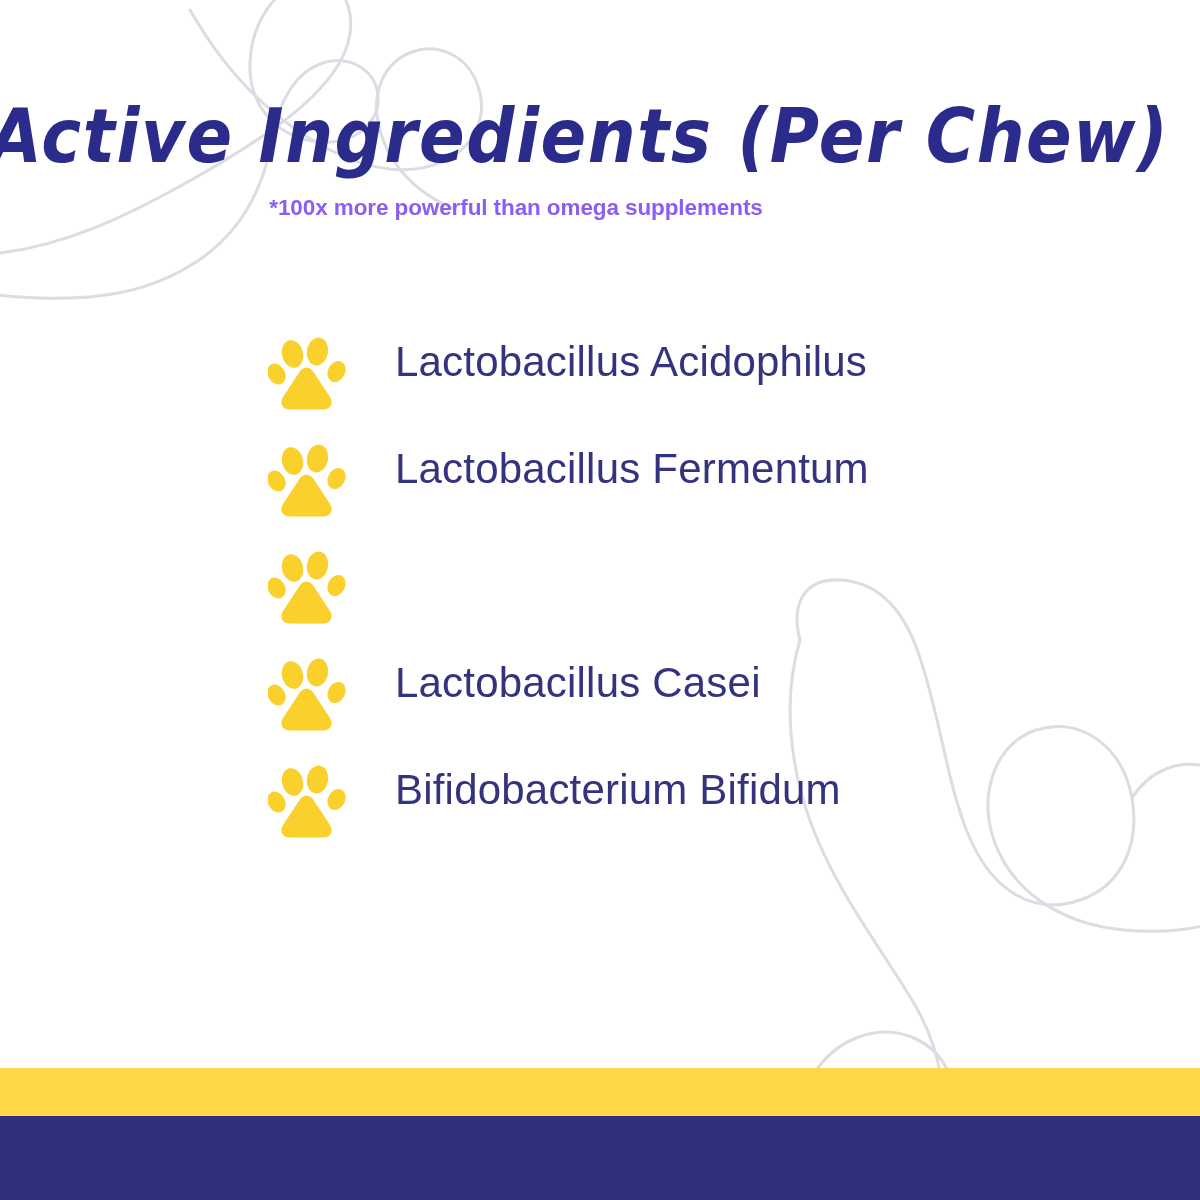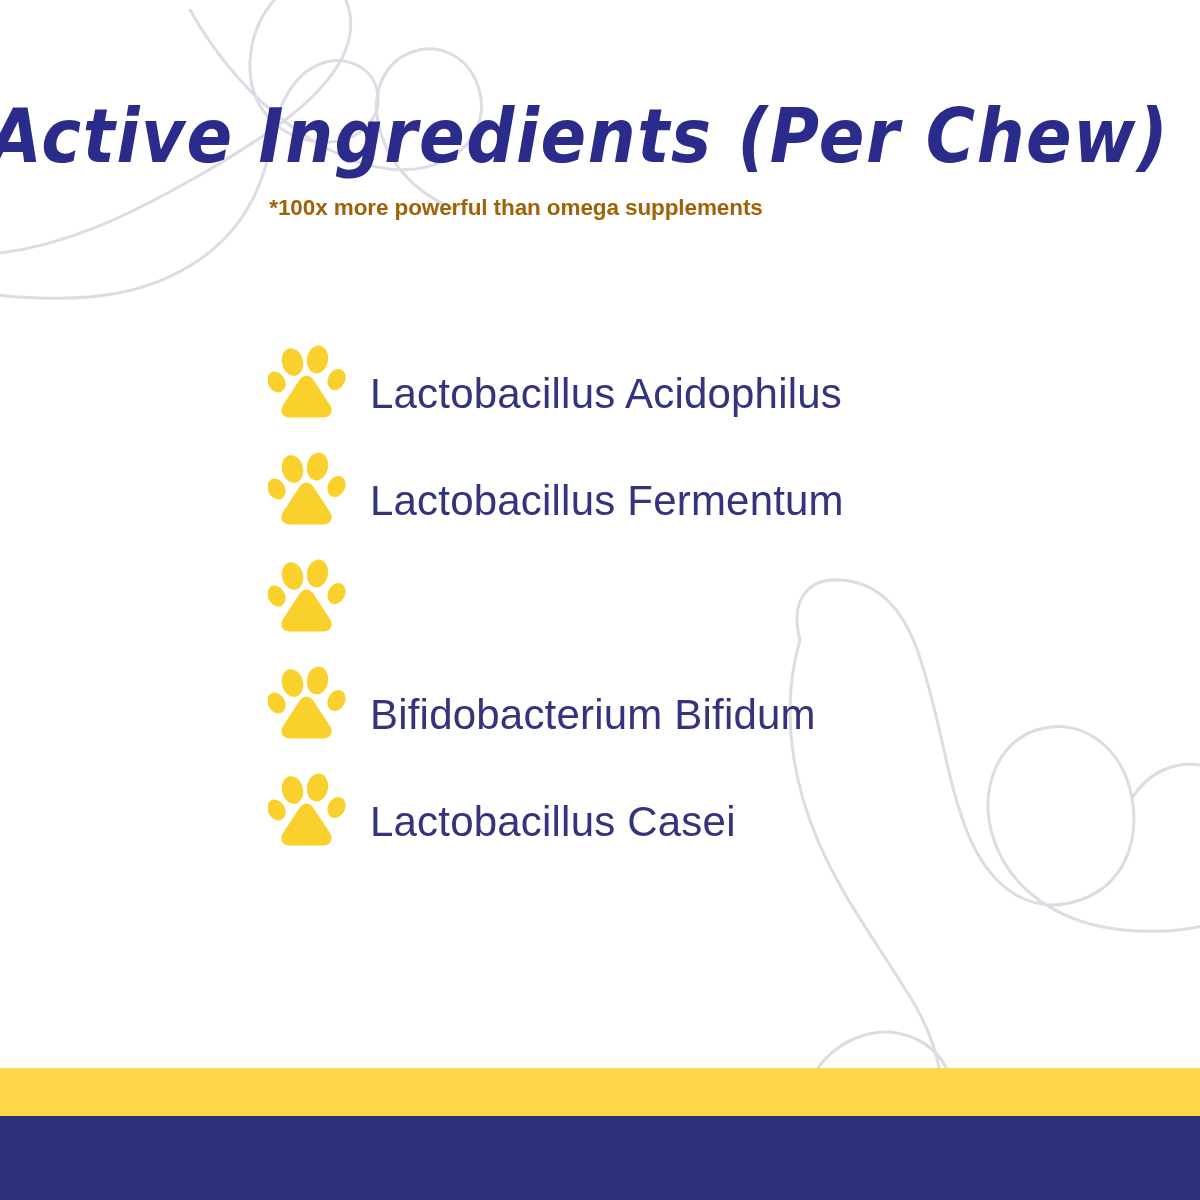--- a/index.html
+++ b/index.html
@@ -62,7 +62,7 @@
     font-size: 22.5px;
     line-height: 28px;
     letter-spacing: -0.1px;
-    color: #a16207;
+    color: #8b5cf6;
     margin: 0;
     padding-top: 24px;
     white-space: nowrap;

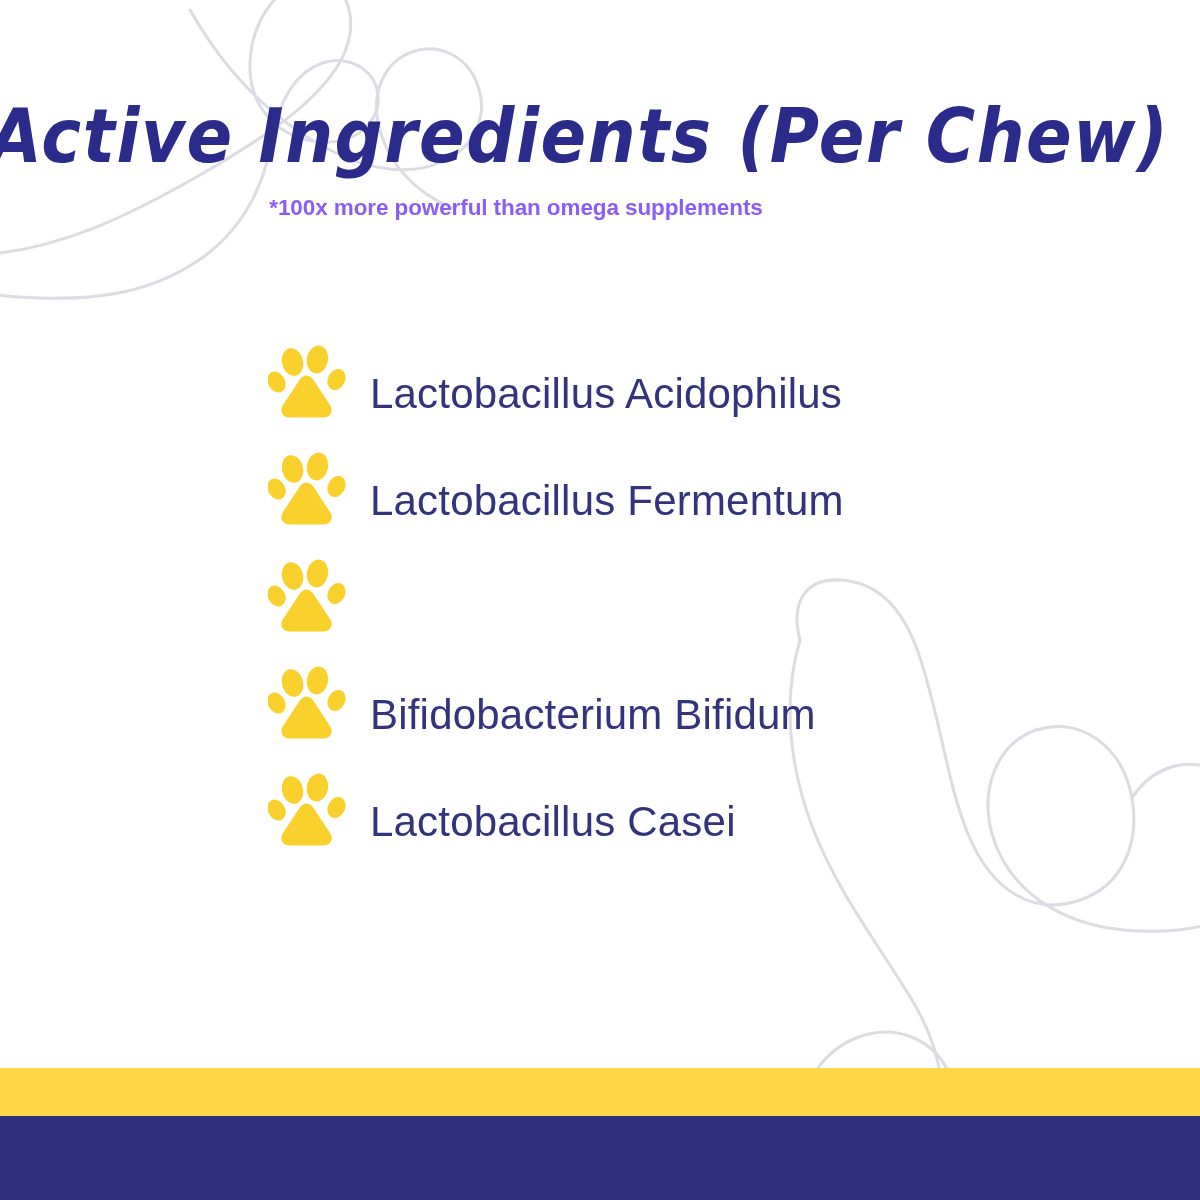--- a/index.html
+++ b/index.html
@@ -82,9 +82,10 @@
 
   .ingredient-item {
     display: flex;
-    align-items: flex-end;
+    align-items: flex-start;
     height: 82px;
     margin-bottom: 25px;
+    gap: 25px;
   }
   .ingredient-item:last-child { margin-bottom: 0; }
 

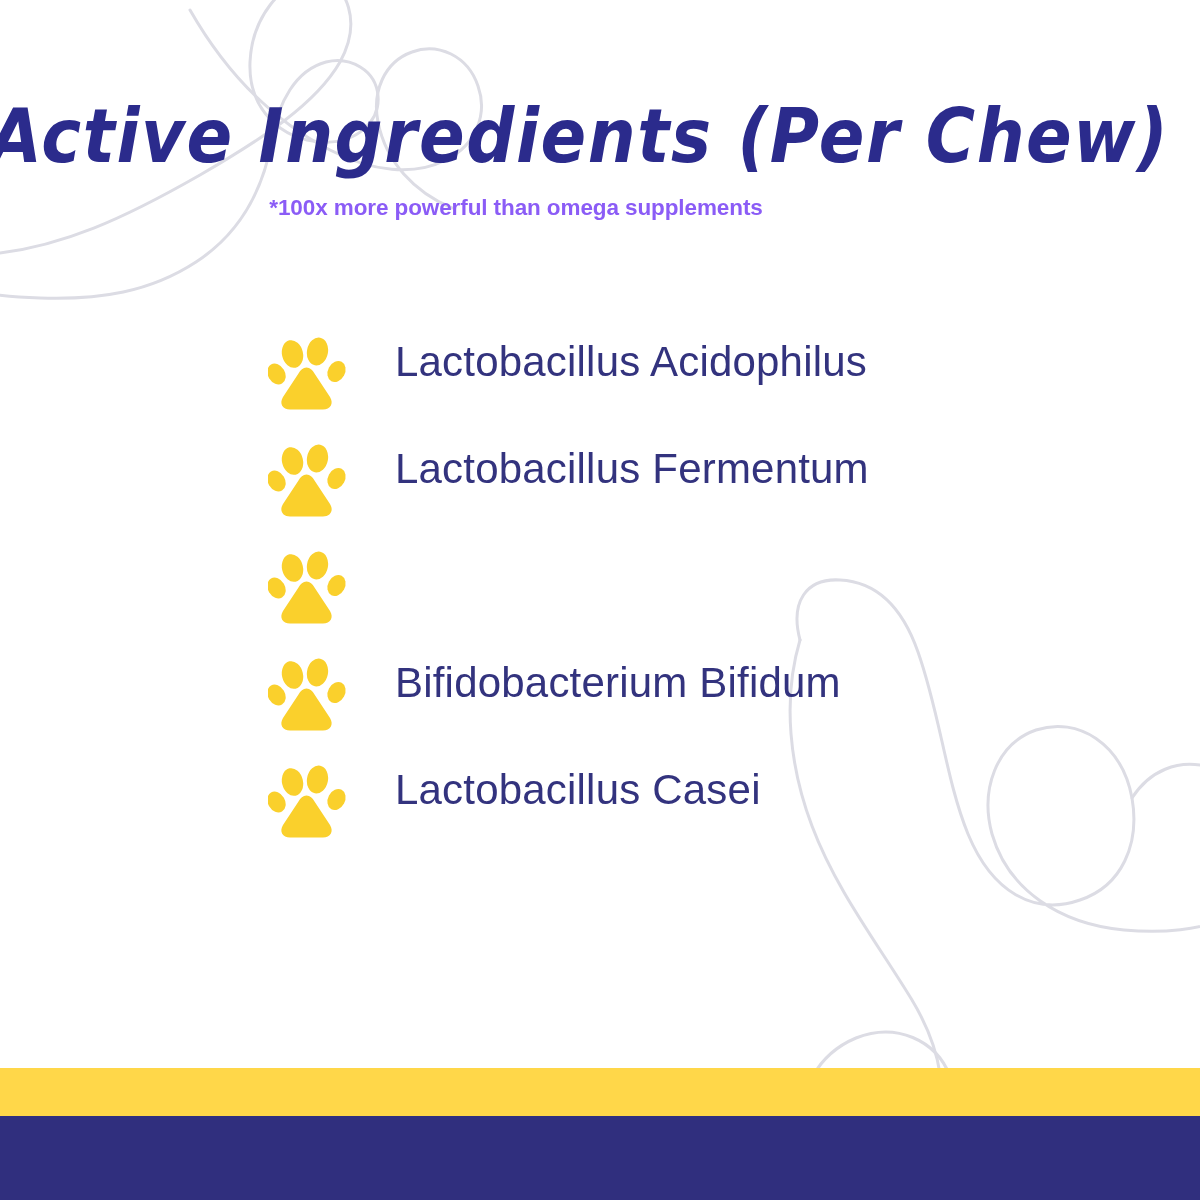--- a/index.html
+++ b/index.html
@@ -234,20 +234,20 @@
           <path d="M38.5 30.5 C42 30.5 44.5 33 46.5 36.5 L62 60 C66 66.5 62.5 72.5 55 72.5 L22 72.5 C14.5 72.5 11 66.5 15 60 L30.5 36.5 C32.5 33 35 30.5 38.5 30.5 Z"></path>
         </g>
       </svg>
+      <span class="ingredient-label">Lactobacillus Casei</span>
+    </li>
+
+    <li class="ingredient-item">
+      <svg class="paw-icon" viewBox="0 0 82 74" xmlns="http://www.w3.org/2000/svg">
+        <g fill="#fad02c">
+          <ellipse cx="24.5" cy="17" rx="10.5" ry="14" transform="rotate(-13 24.5 17)"></ellipse>
+          <ellipse cx="49.5" cy="14.5" rx="10.5" ry="14" transform="rotate(11 49.5 14.5)"></ellipse>
+          <ellipse cx="8.5" cy="37" rx="8.5" ry="11" transform="rotate(-30 8.5 37)"></ellipse>
+          <ellipse cx="68.5" cy="34.5" rx="8.5" ry="11" transform="rotate(28 68.5 34.5)"></ellipse>
+          <path d="M38.5 30.5 C42 30.5 44.5 33 46.5 36.5 L62 60 C66 66.5 62.5 72.5 55 72.5 L22 72.5 C14.5 72.5 11 66.5 15 60 L30.5 36.5 C32.5 33 35 30.5 38.5 30.5 Z"></path>
+        </g>
+      </svg>
       <span class="ingredient-label">Bifidobacterium Bifidum</span>
-    </li>
-
-    <li class="ingredient-item">
-      <svg class="paw-icon" viewBox="0 0 82 74" xmlns="http://www.w3.org/2000/svg">
-        <g fill="#fad02c">
-          <ellipse cx="24.5" cy="17" rx="10.5" ry="14" transform="rotate(-13 24.5 17)"></ellipse>
-          <ellipse cx="49.5" cy="14.5" rx="10.5" ry="14" transform="rotate(11 49.5 14.5)"></ellipse>
-          <ellipse cx="8.5" cy="37" rx="8.5" ry="11" transform="rotate(-30 8.5 37)"></ellipse>
-          <ellipse cx="68.5" cy="34.5" rx="8.5" ry="11" transform="rotate(28 68.5 34.5)"></ellipse>
-          <path d="M38.5 30.5 C42 30.5 44.5 33 46.5 36.5 L62 60 C66 66.5 62.5 72.5 55 72.5 L22 72.5 C14.5 72.5 11 66.5 15 60 L30.5 36.5 C32.5 33 35 30.5 38.5 30.5 Z"></path>
-        </g>
-      </svg>
-      <span class="ingredient-label">Lactobacillus Casei</span>
     </li>
 
   </ul>

